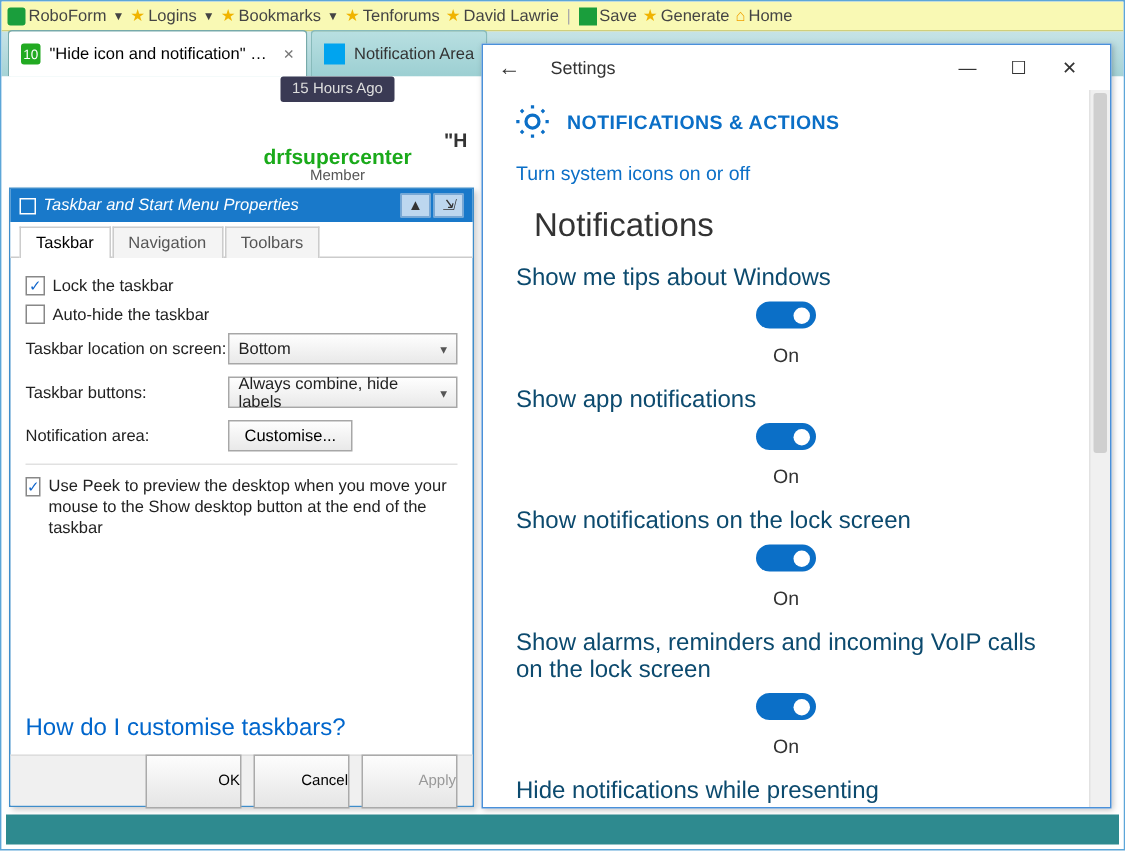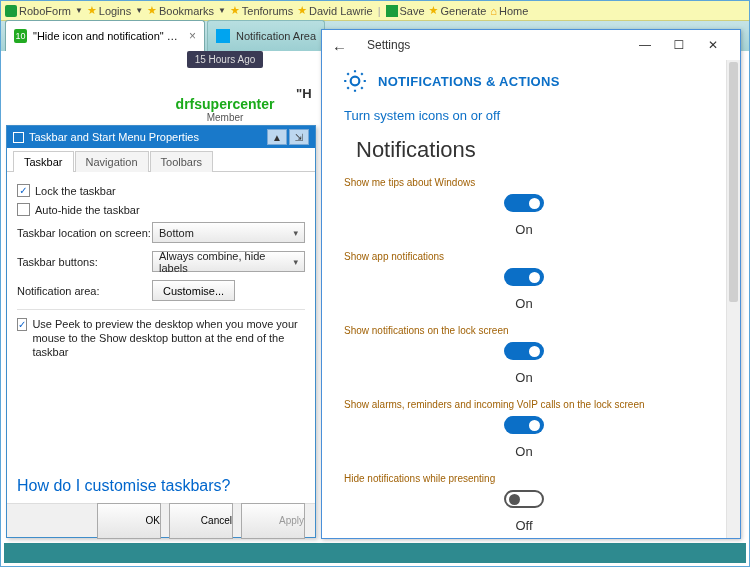--- a/index.html
+++ b/index.html
@@ -32,7 +32,7 @@
 
   
   .props { position:absolute; left:5px; top:124px; width:310px; height:413px; background:#fff; border:1px solid #3f8dca; box-shadow:2px 2px 4px rgba(0,0,0,.2); }
-  .props-title { height:22px; background:#1979ca; color:#fff; font-size:11px; display:flex; align-items:center; padding:0 6px; }
+  .props-title { height:22px; background:#1979ca; color:#fff; font-size:11px; display:flex; align-items:center; padding:0 6px;font-style:italic; }
   .props-title .spacer{flex:1}
   .title-btn { width:20px;height:16px;background:#bdd7ef;margin-left:2px;display:flex;align-items:center;justify-content:center;font-size:10px;color:#333;border:1px solid #7aa8d4;}
   .tabs-row { height:24px; border-bottom:1px solid #ccc; display:flex; align-items:flex-end; padding:0 6px; background:#fff;}

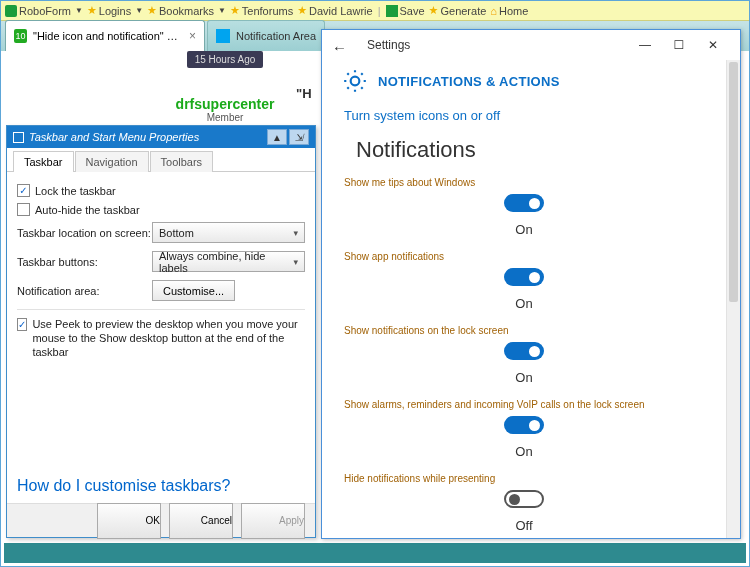--- a/index.html
+++ b/index.html
@@ -68,7 +68,7 @@
   .linkrow{color:#0b6fc7;font-size:13px;margin-bottom:14px;cursor:pointer;}
   .section-h{font-size:22px;font-weight:300;color:#333;margin:12px 0 14px 12px;}
   .opt{margin-bottom:14px;}
-  .opt-label{font-size:10px;color:#a16207;margin-bottom:6px;}
+  .opt-label{font-size:16px;color:#0c4a6e;margin-bottom:6px;}
   .toggle-row{display:flex;align-items:center;gap:10px;flex-direction:column;}
   .toggle{width:40px;height:18px;border-radius:10px;position:relative;}
   .toggle.on{background:#0b6fc7;}

